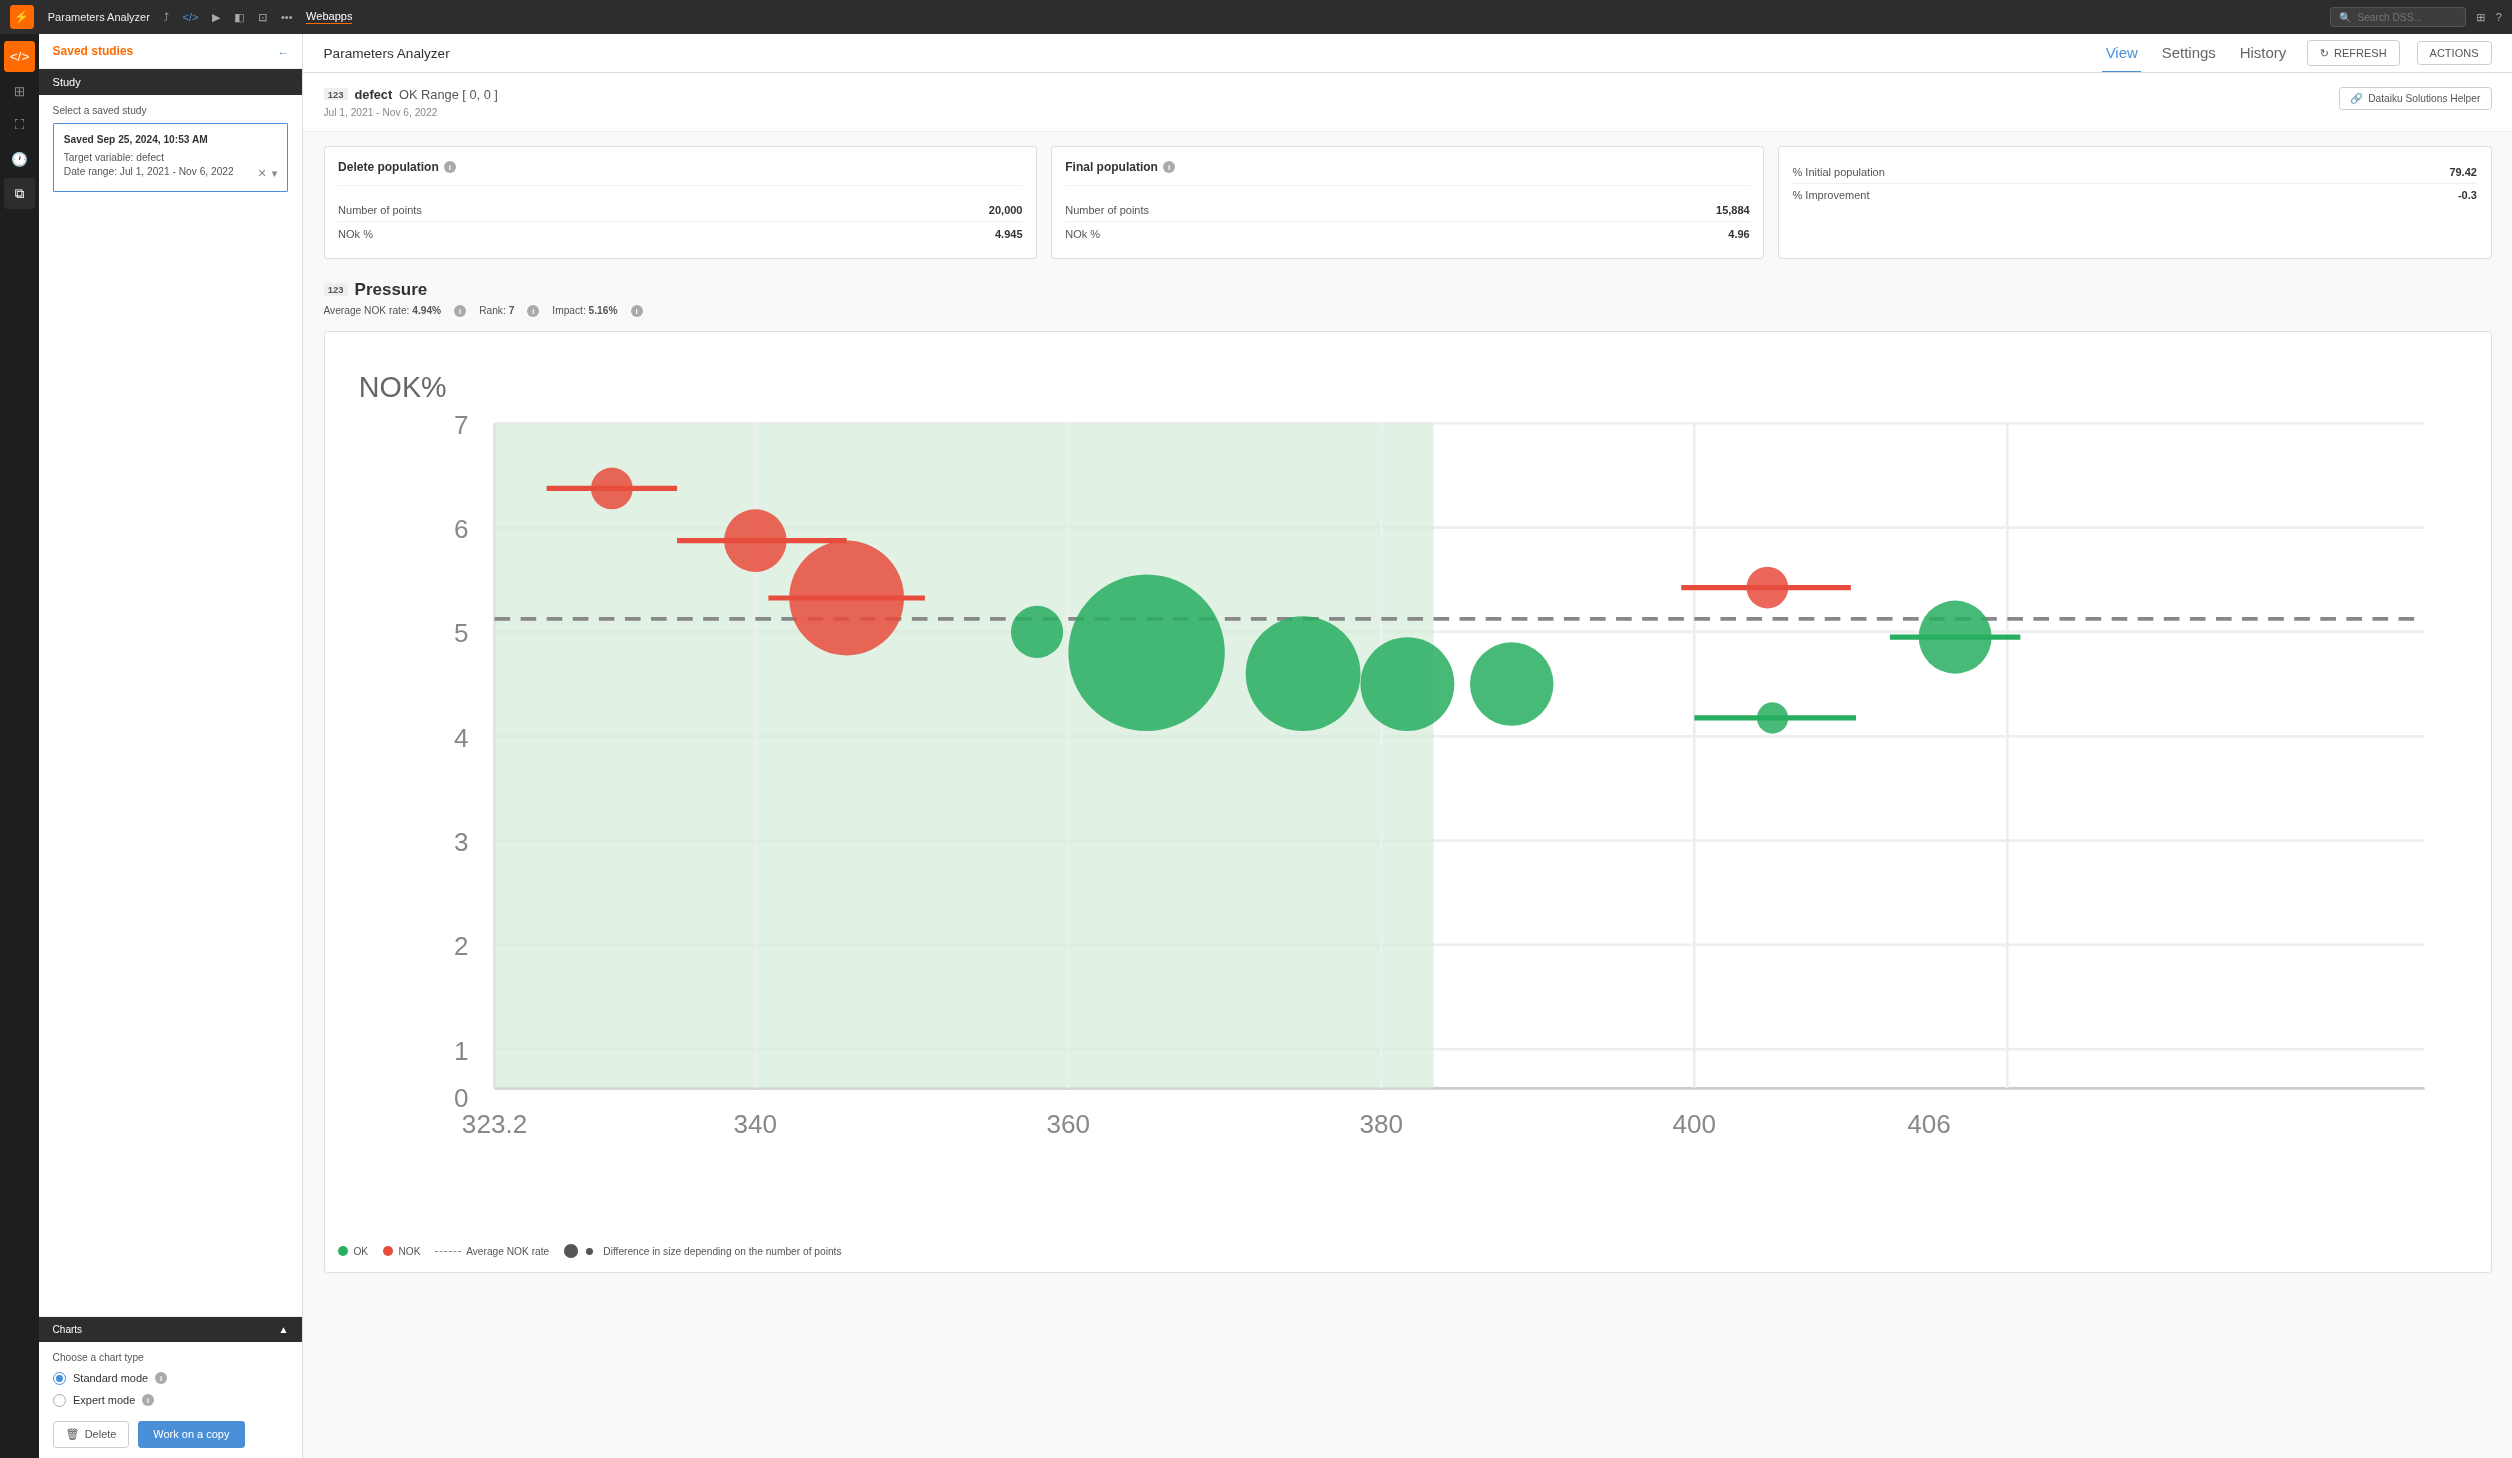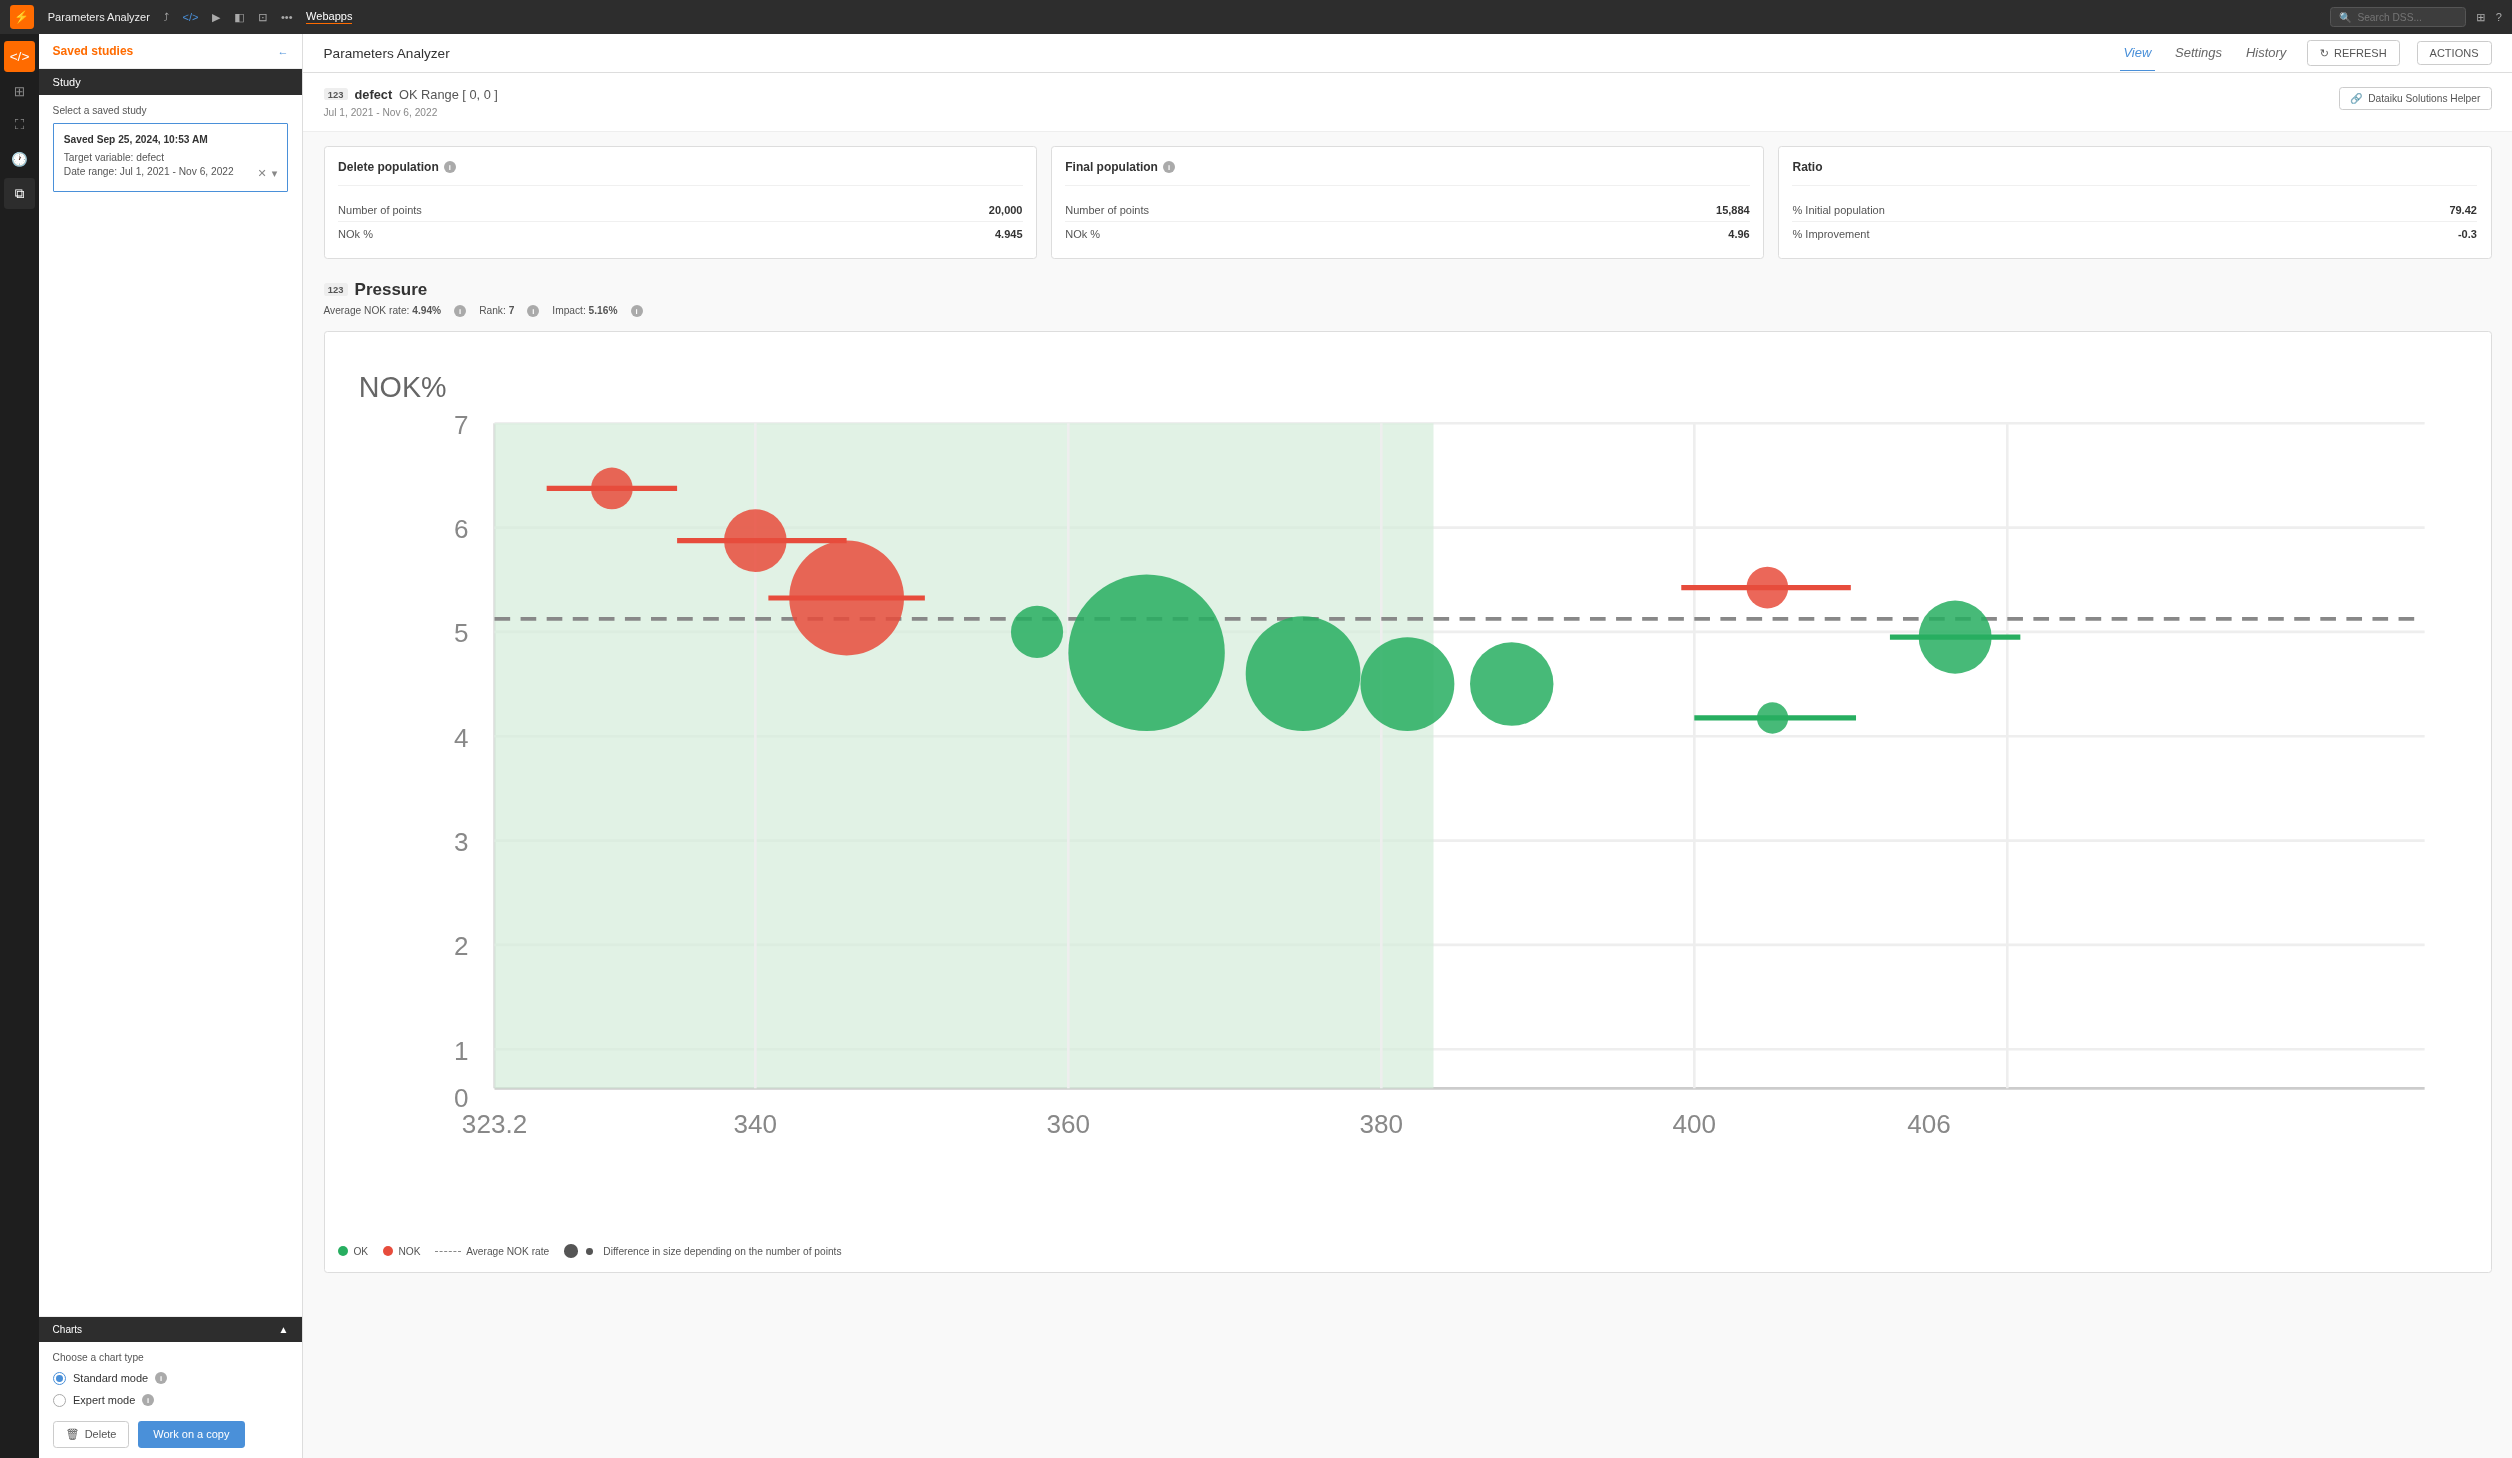--- a/index.html
+++ b/index.html
@@ -57,7 +57,7 @@
     .content-topbar { background: #fff; border-bottom: 0.9px solid #ddd; padding: 0 20.5px; display: flex; align-items: center; justify-content: space-between; height: 39px; }
     .content-title { font-size: 13.6px; font-weight: 500; color: #333; }
     .content-nav { display: flex; align-items: center; gap: 17px; }
-    .content-nav-item { padding: 10.2px 3.4px; font-size: 13px; color: #666; cursor: pointer; border-bottom: 1.7px solid transparent; font-style: italic; }
+    .content-nav-item { padding: 10.2px 3.4px; font-size: 15px; color: #666; cursor: pointer; border-bottom: 1.7px solid transparent; }
     .content-nav-item.active { color: #4a90d9; border-bottom: 1.7px solid #4a90d9; }
     .btn-refresh { display: flex; align-items: center; gap: 5.1px; padding: 5.1px 12px; border: 0.9px solid #ccc; border-radius: 3.4px; background: white; cursor: pointer; font-size: 11px; color: #555; font-weight: 500; }
     .btn-actions { padding: 5.1px 12px; border: 0.9px solid #ccc; border-radius: 3.4px; background: white; cursor: pointer; font-size: 11px; color: #555; font-weight: 500; }

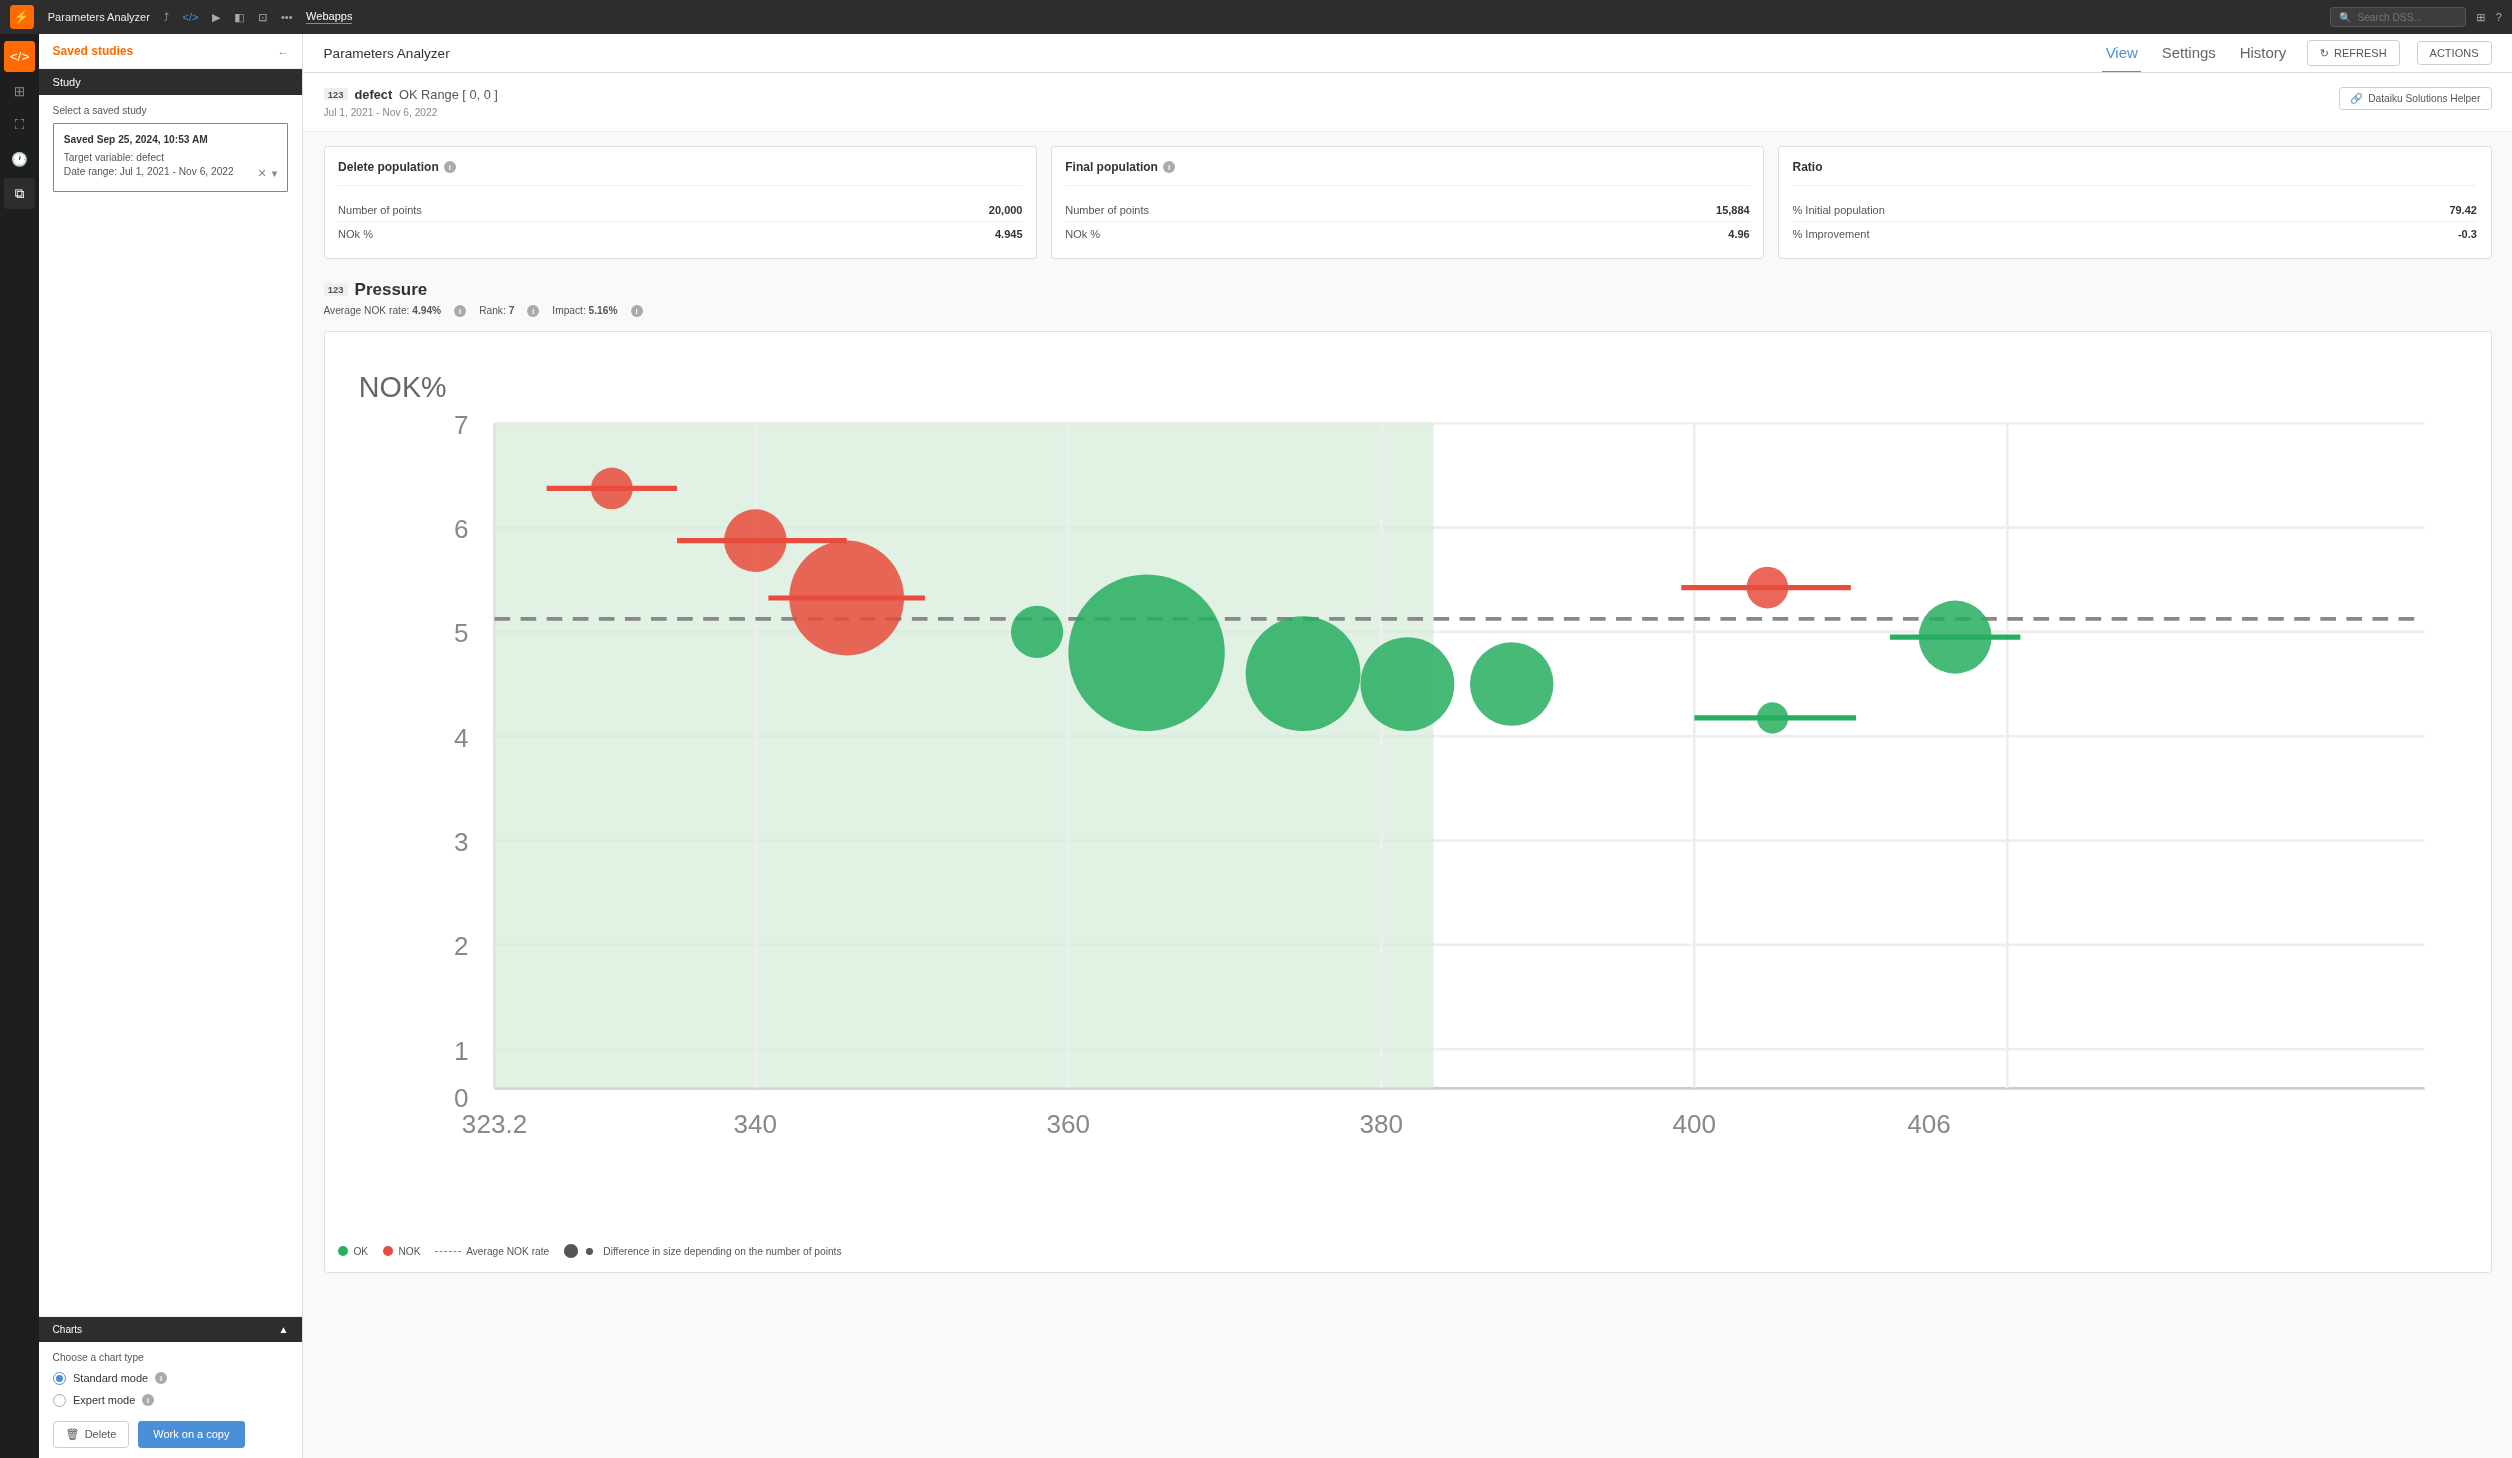--- a/index.html
+++ b/index.html
@@ -250,9 +250,6 @@
       </div>
 
       <div class="stat-card">
-        <div class="stat-card-title">
-          <span>Ratio</span>
-        </div>
         <div class="stat-row">
           <span class="stat-label">% Initial population</span>
           <span class="stat-value">79.42</span>

